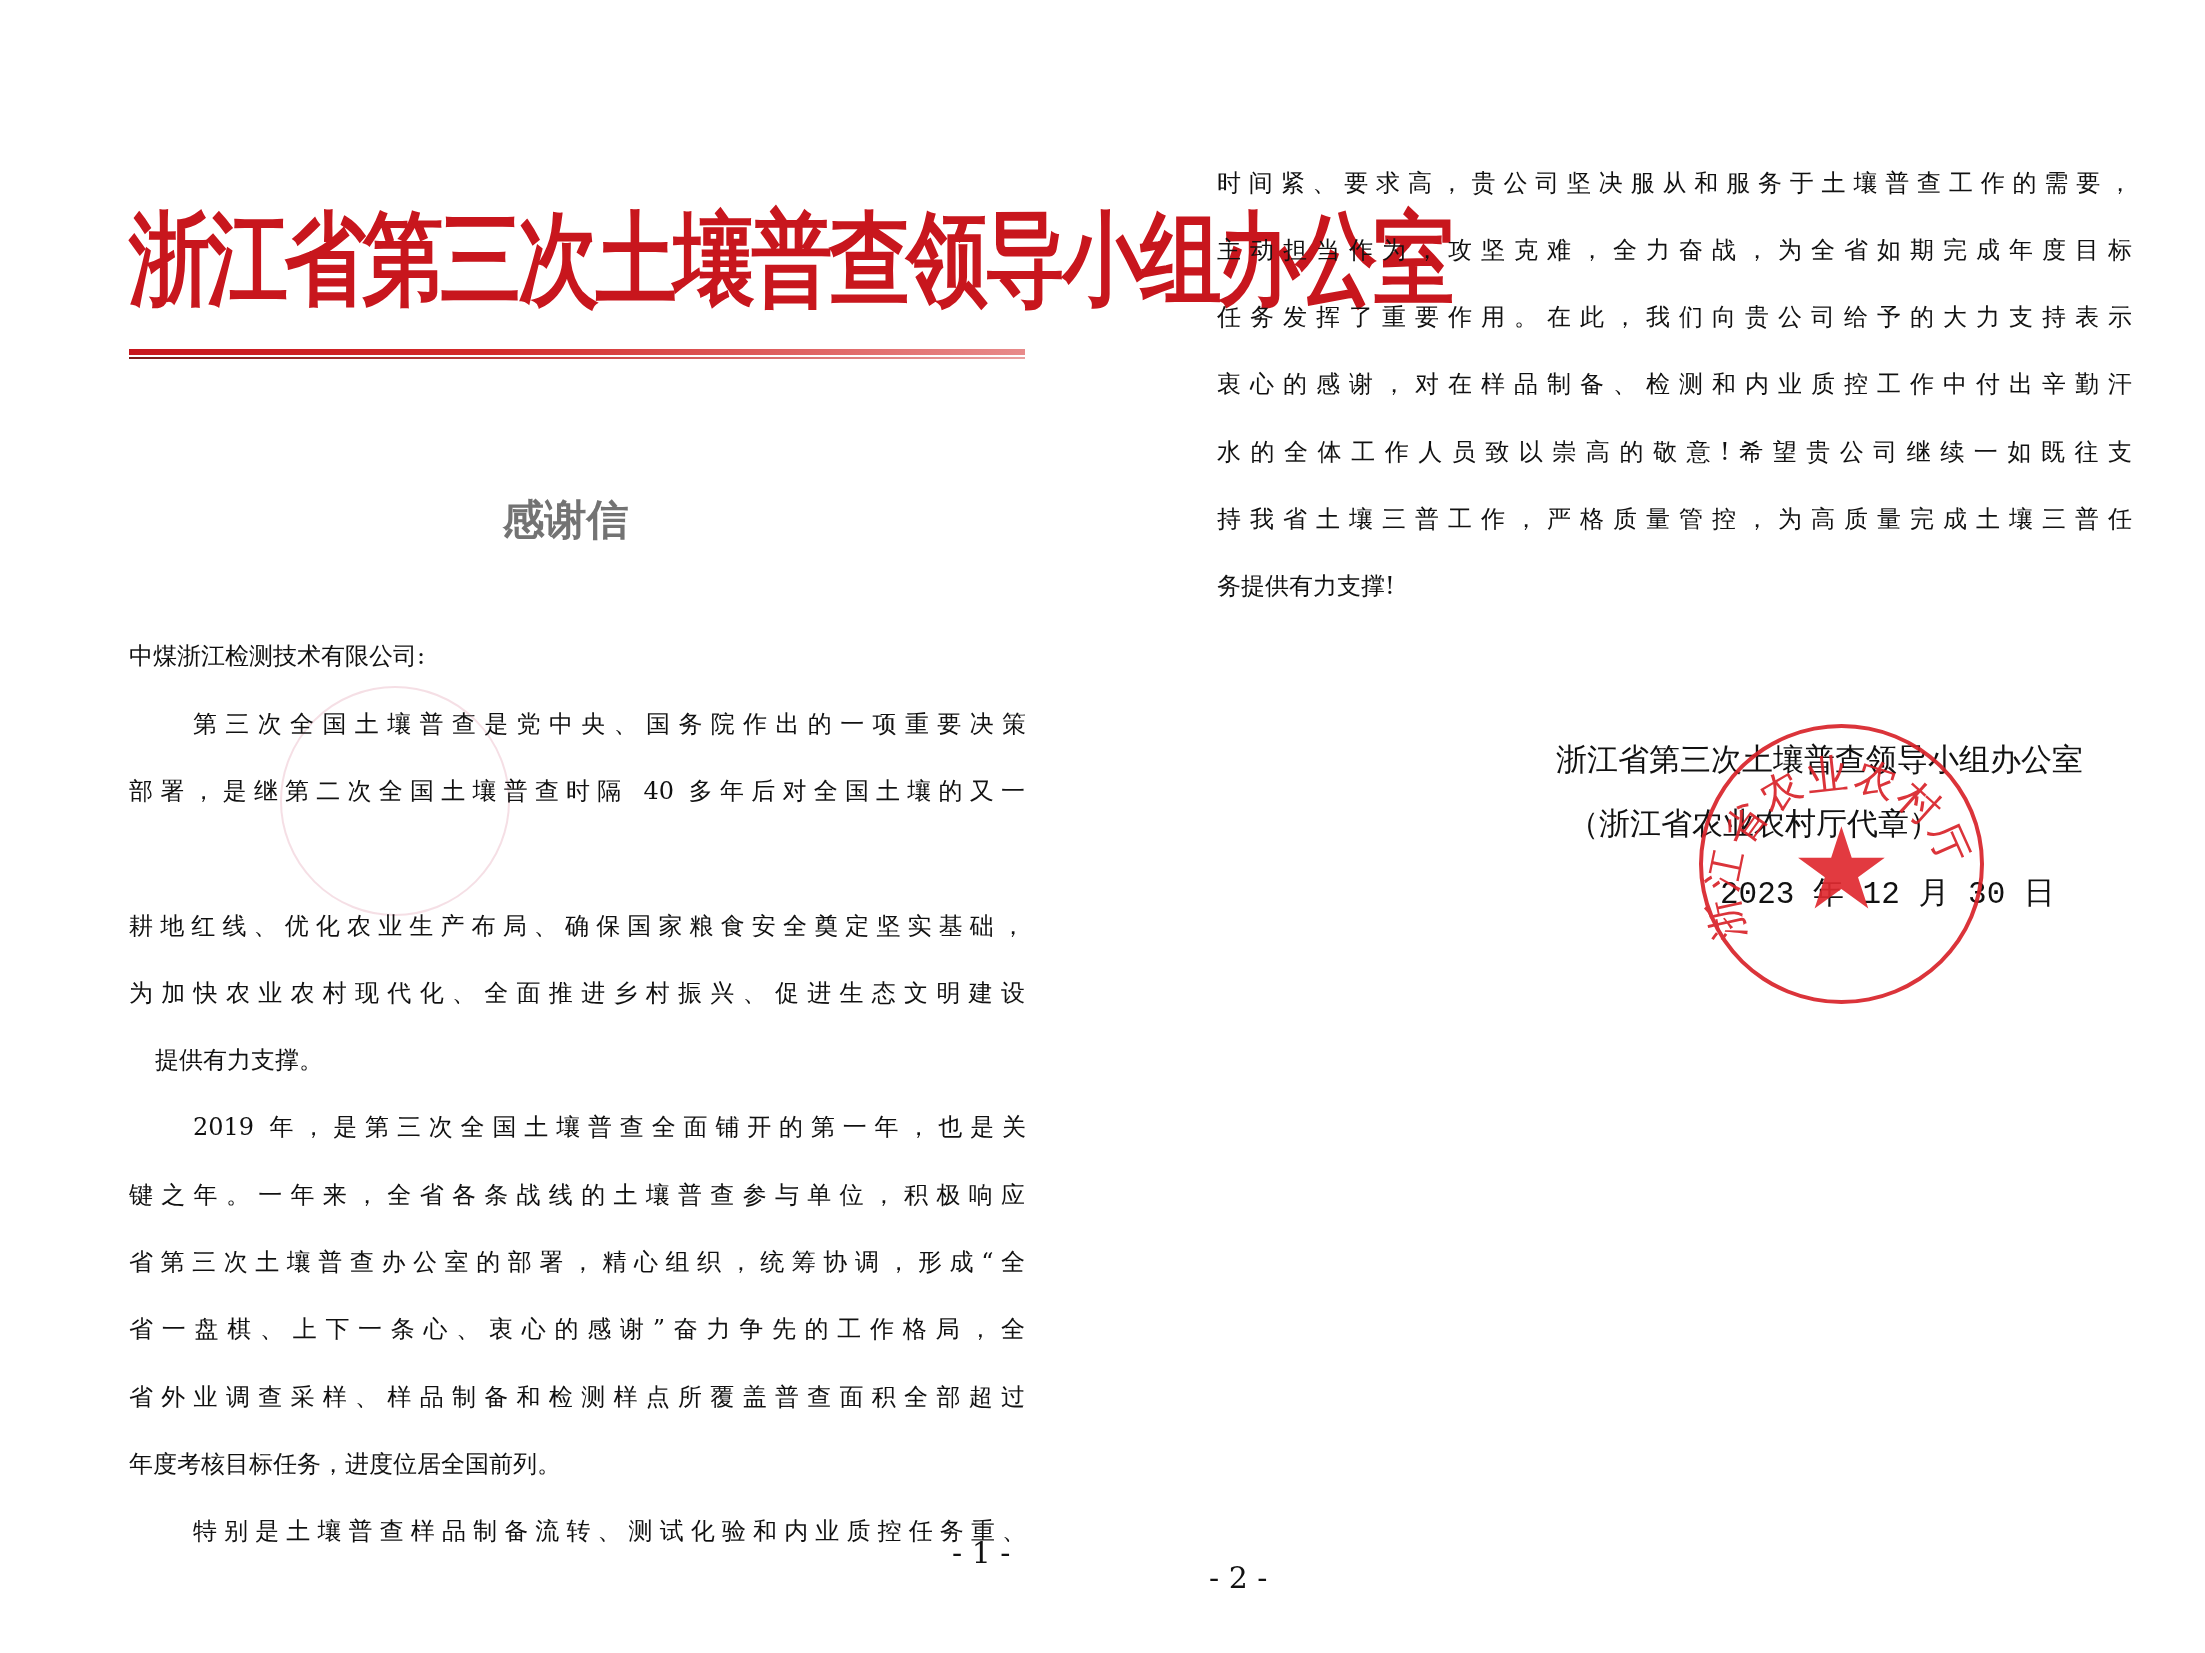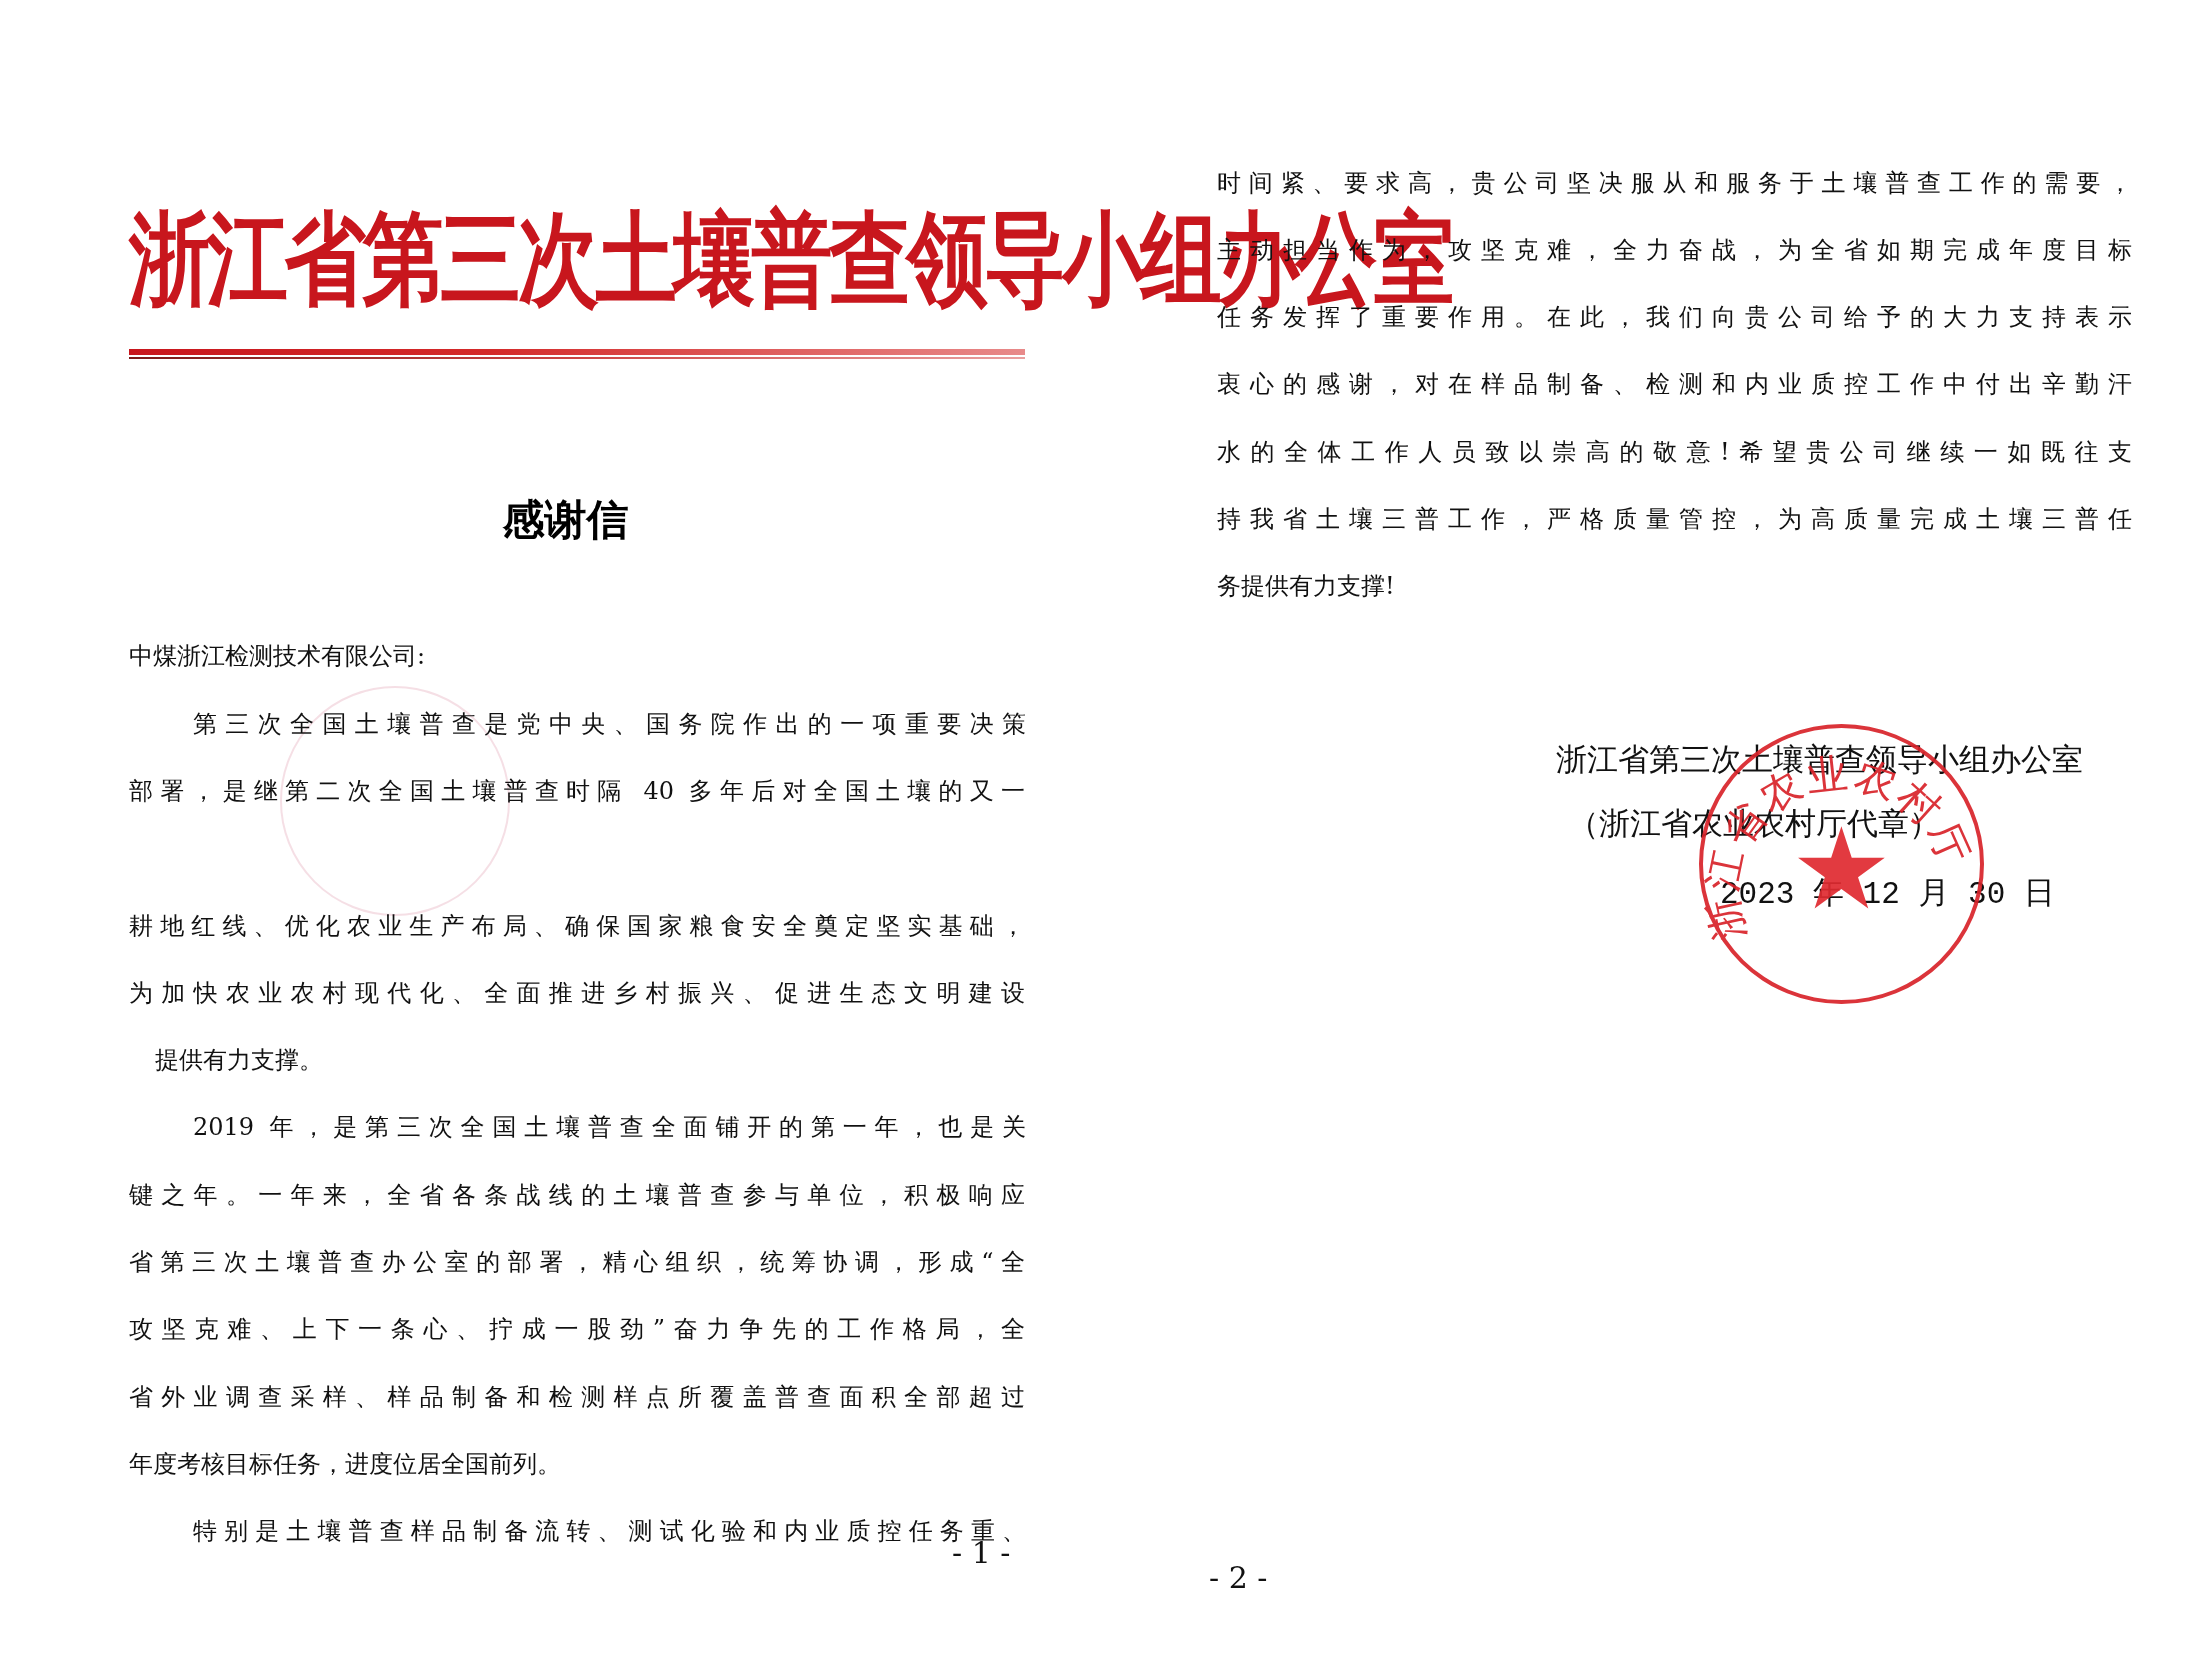--- a/index.html
+++ b/index.html
@@ -26,7 +26,7 @@
   .letter-title {
     position:absolute; left:0; width:1131px; top:493px; text-align:center;
     font-family:"DejaVu Sans", "Liberation Sans", sans-serif; font-weight:bold;
-    font-size:42px; line-height:54px; color:#000000;
+    font-size:42px; line-height:54px; color:#737373;
   }
 
   .line {

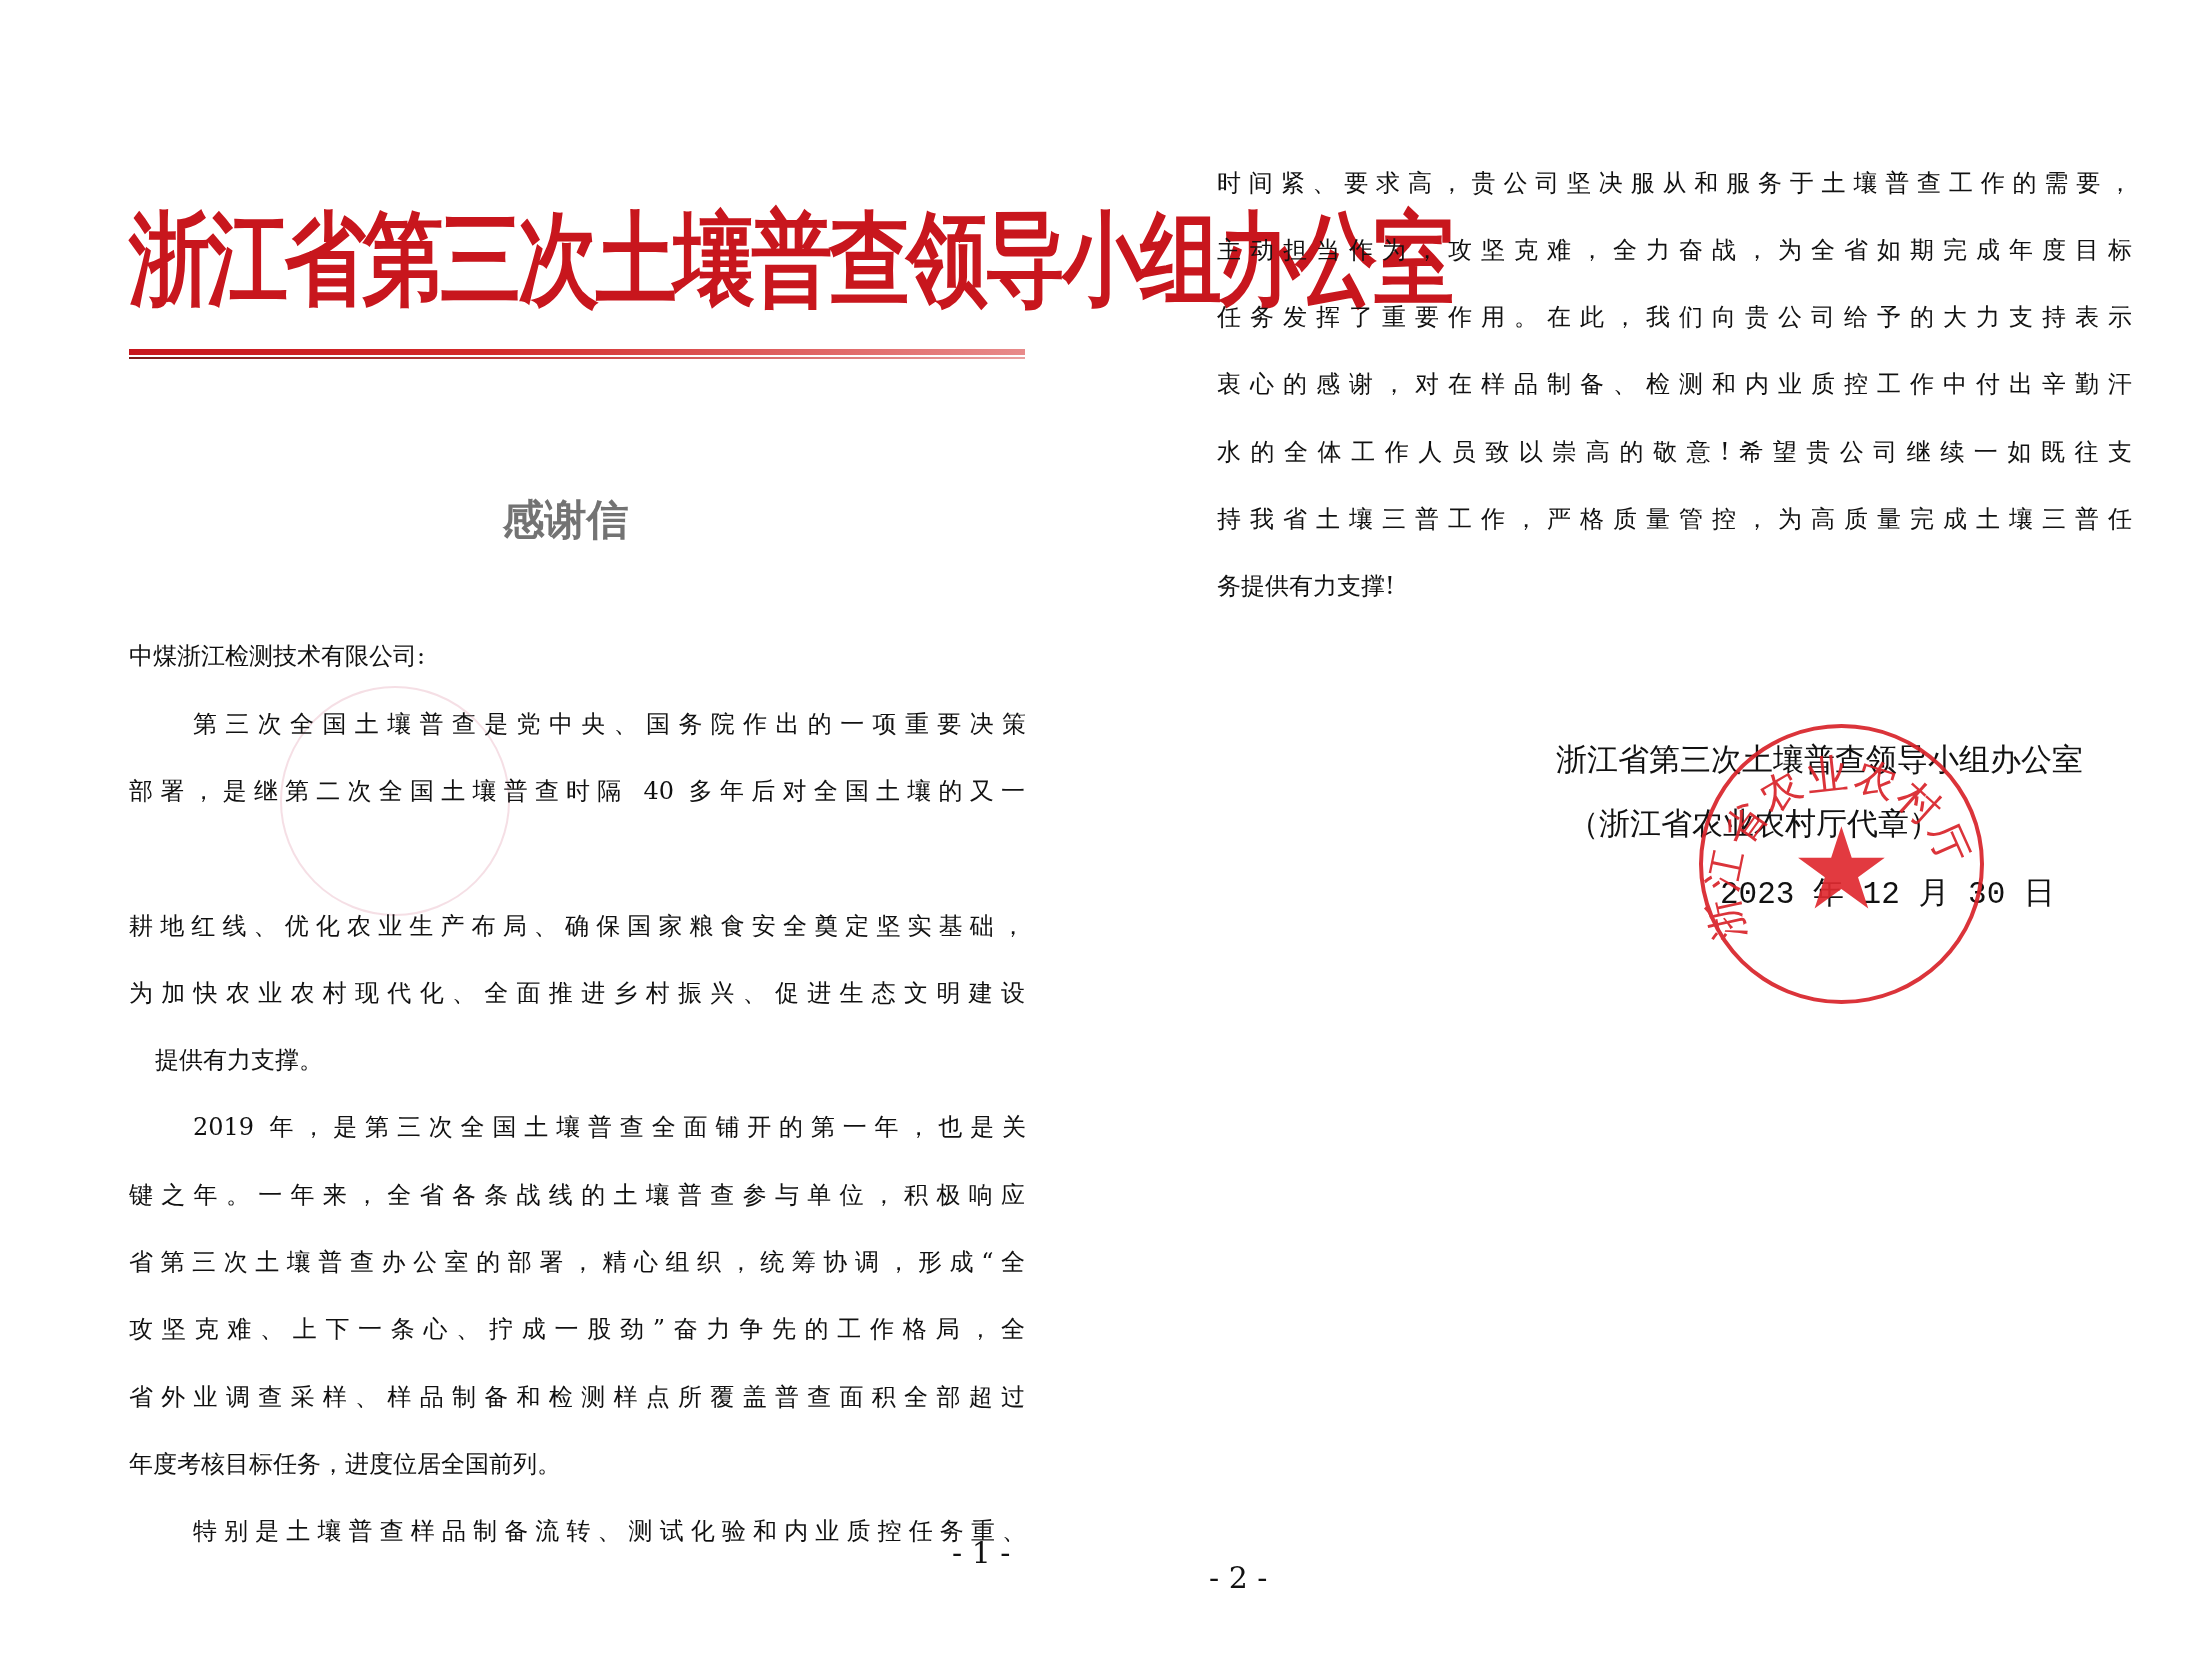--- a/index.html
+++ b/index.html
@@ -84,7 +84,7 @@
   <div class="line indent" style="top:1106px;">2019 年，是第三次全国土壤普查全面铺开的第一年，也是关</div>
   <div class="line" style="top:1241px;">省第三次土壤普查办公室的部署，精心组织，统筹协调，形成“全</div>
   <div class="line" style="top:1174px;">键之年。一年来，全省各条战线的土壤普查参与单位，积极响应</div>
-  <div class="line" style="top:1308px;">攻坚克难、上下一条心、拧成一股劲”奋力争先的工作格局，全</div>
+  <div class="line" style="top:1308px;">省一盘棋、上下一条心、衷心的感谢”奋力争先的工作格局，全</div>
   <div class="line" style="top:1376px;">省外业调查采样、样品制备和检测样点所覆盖普查面积全部超过</div>
   <div class="line last" style="top:1443px;">年度考核目标任务，进度位居全国前列。</div>
 

